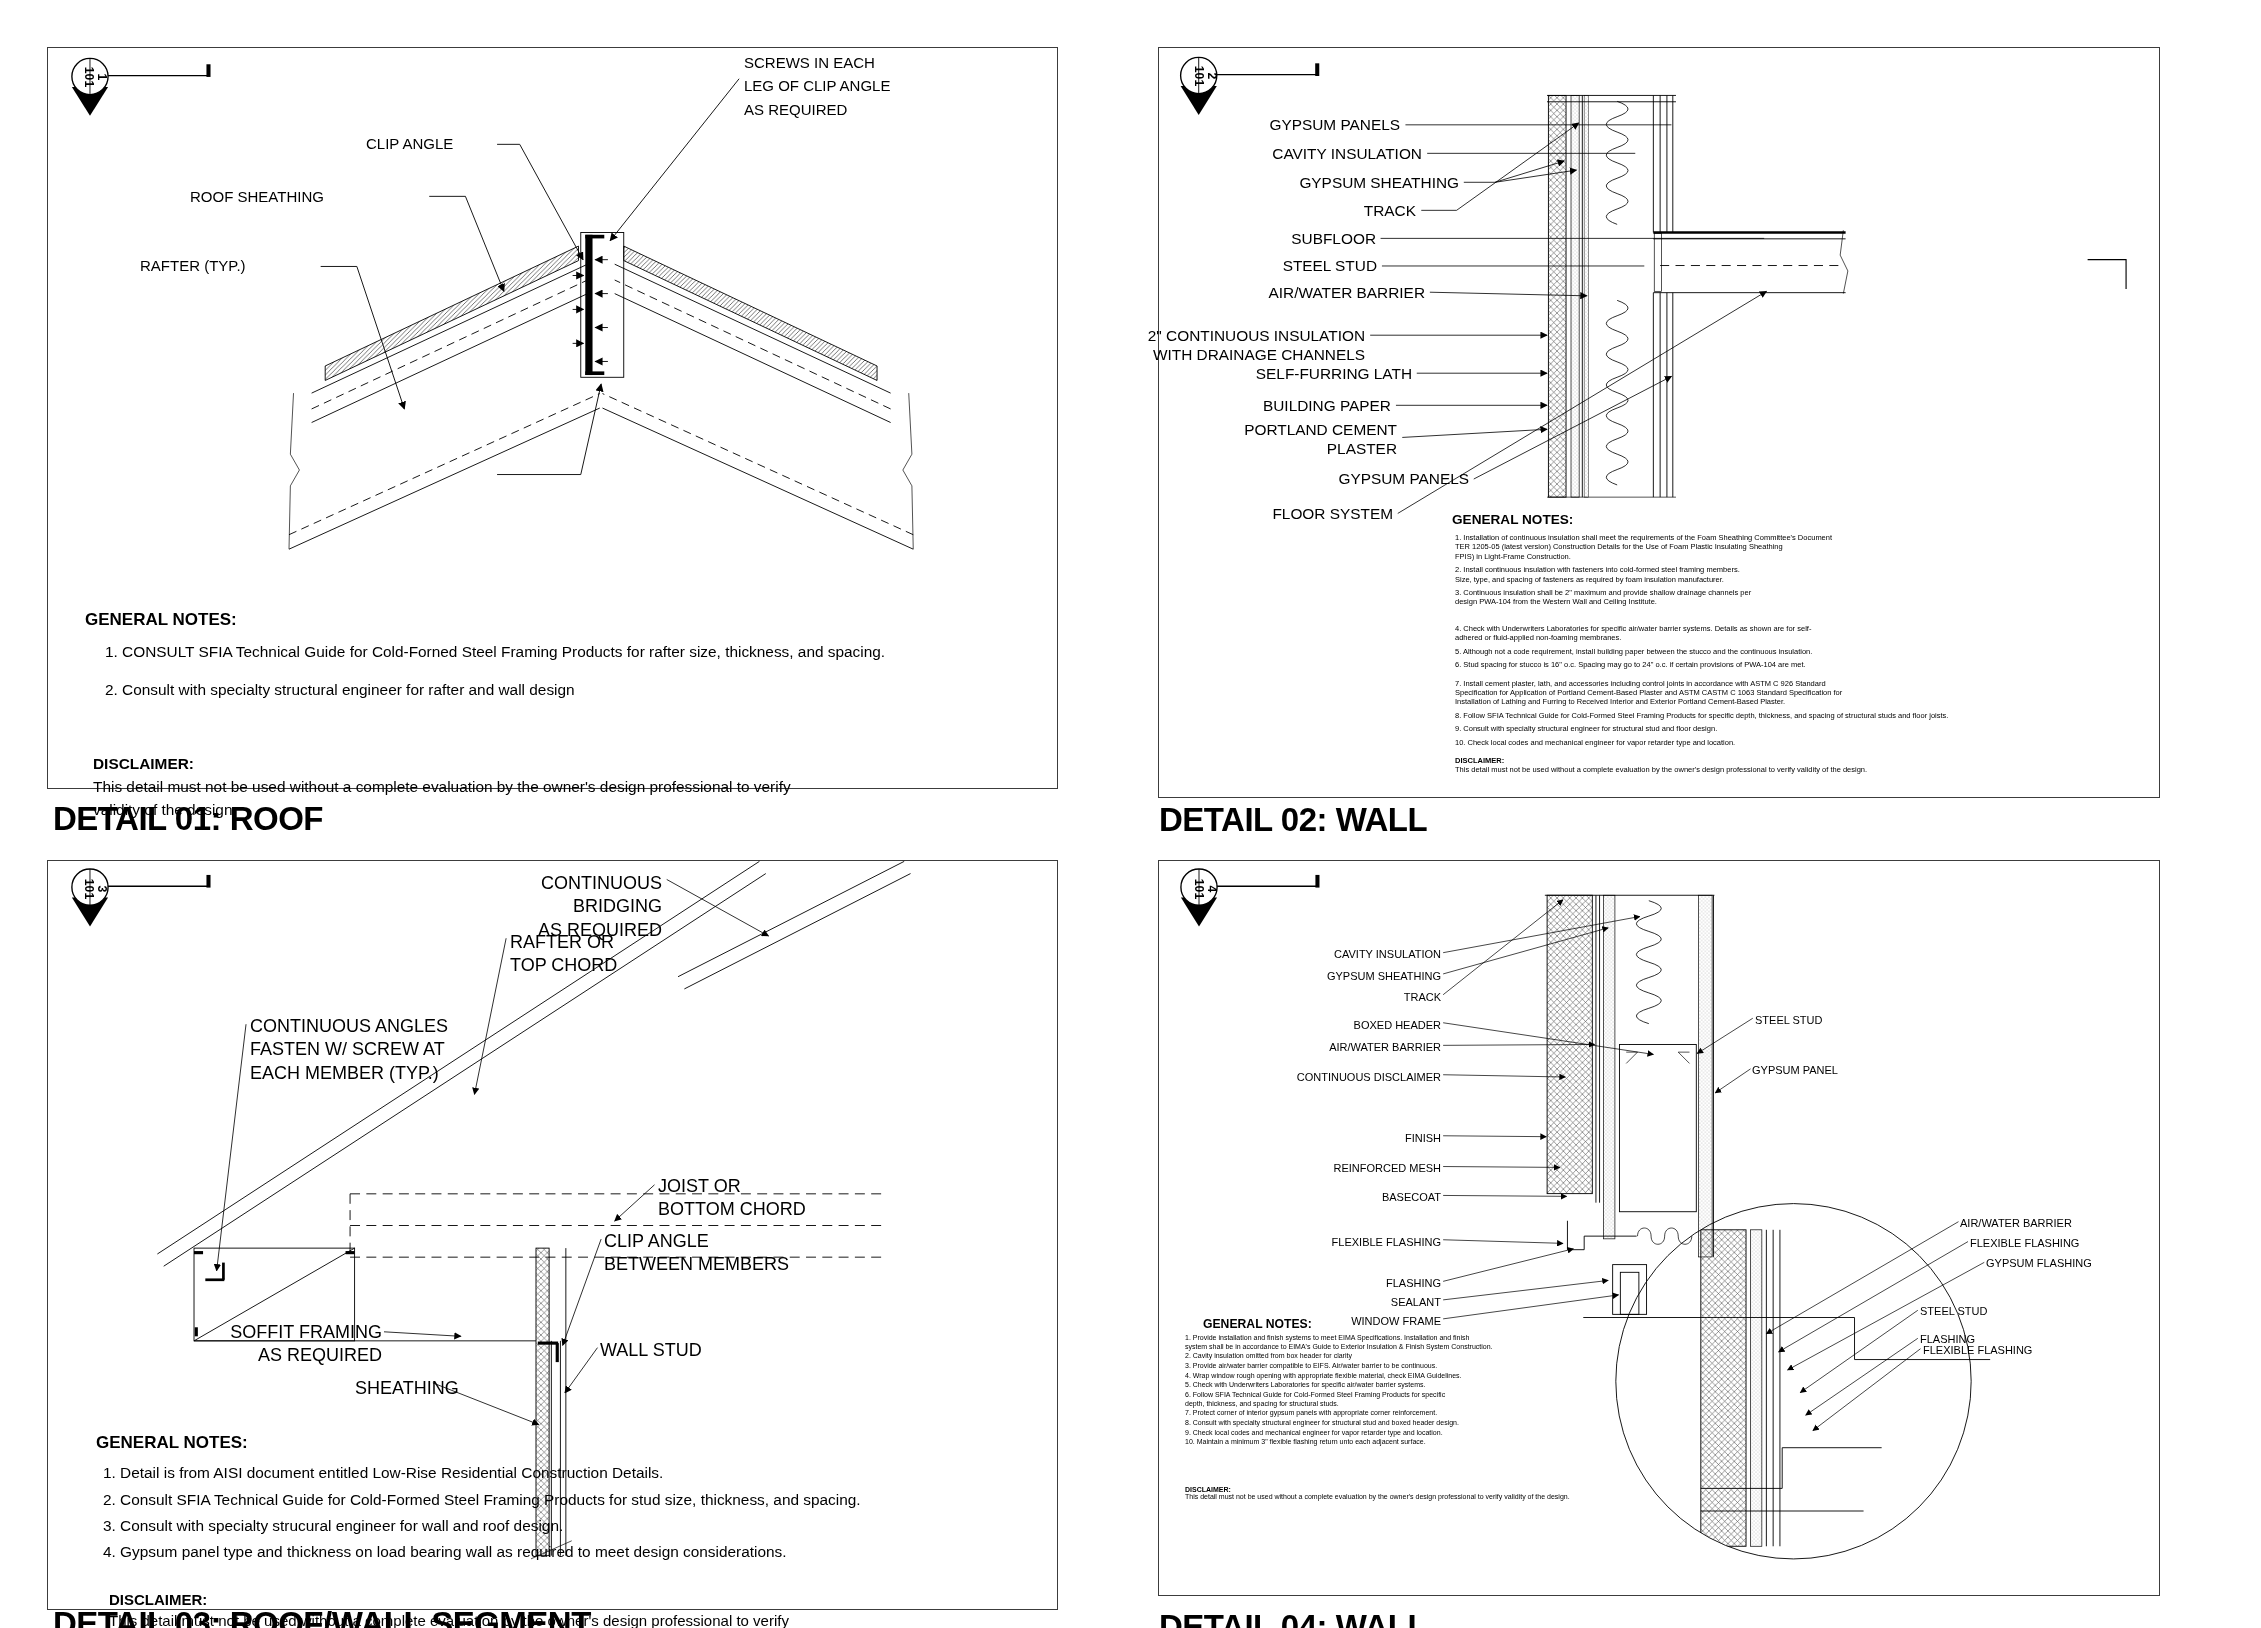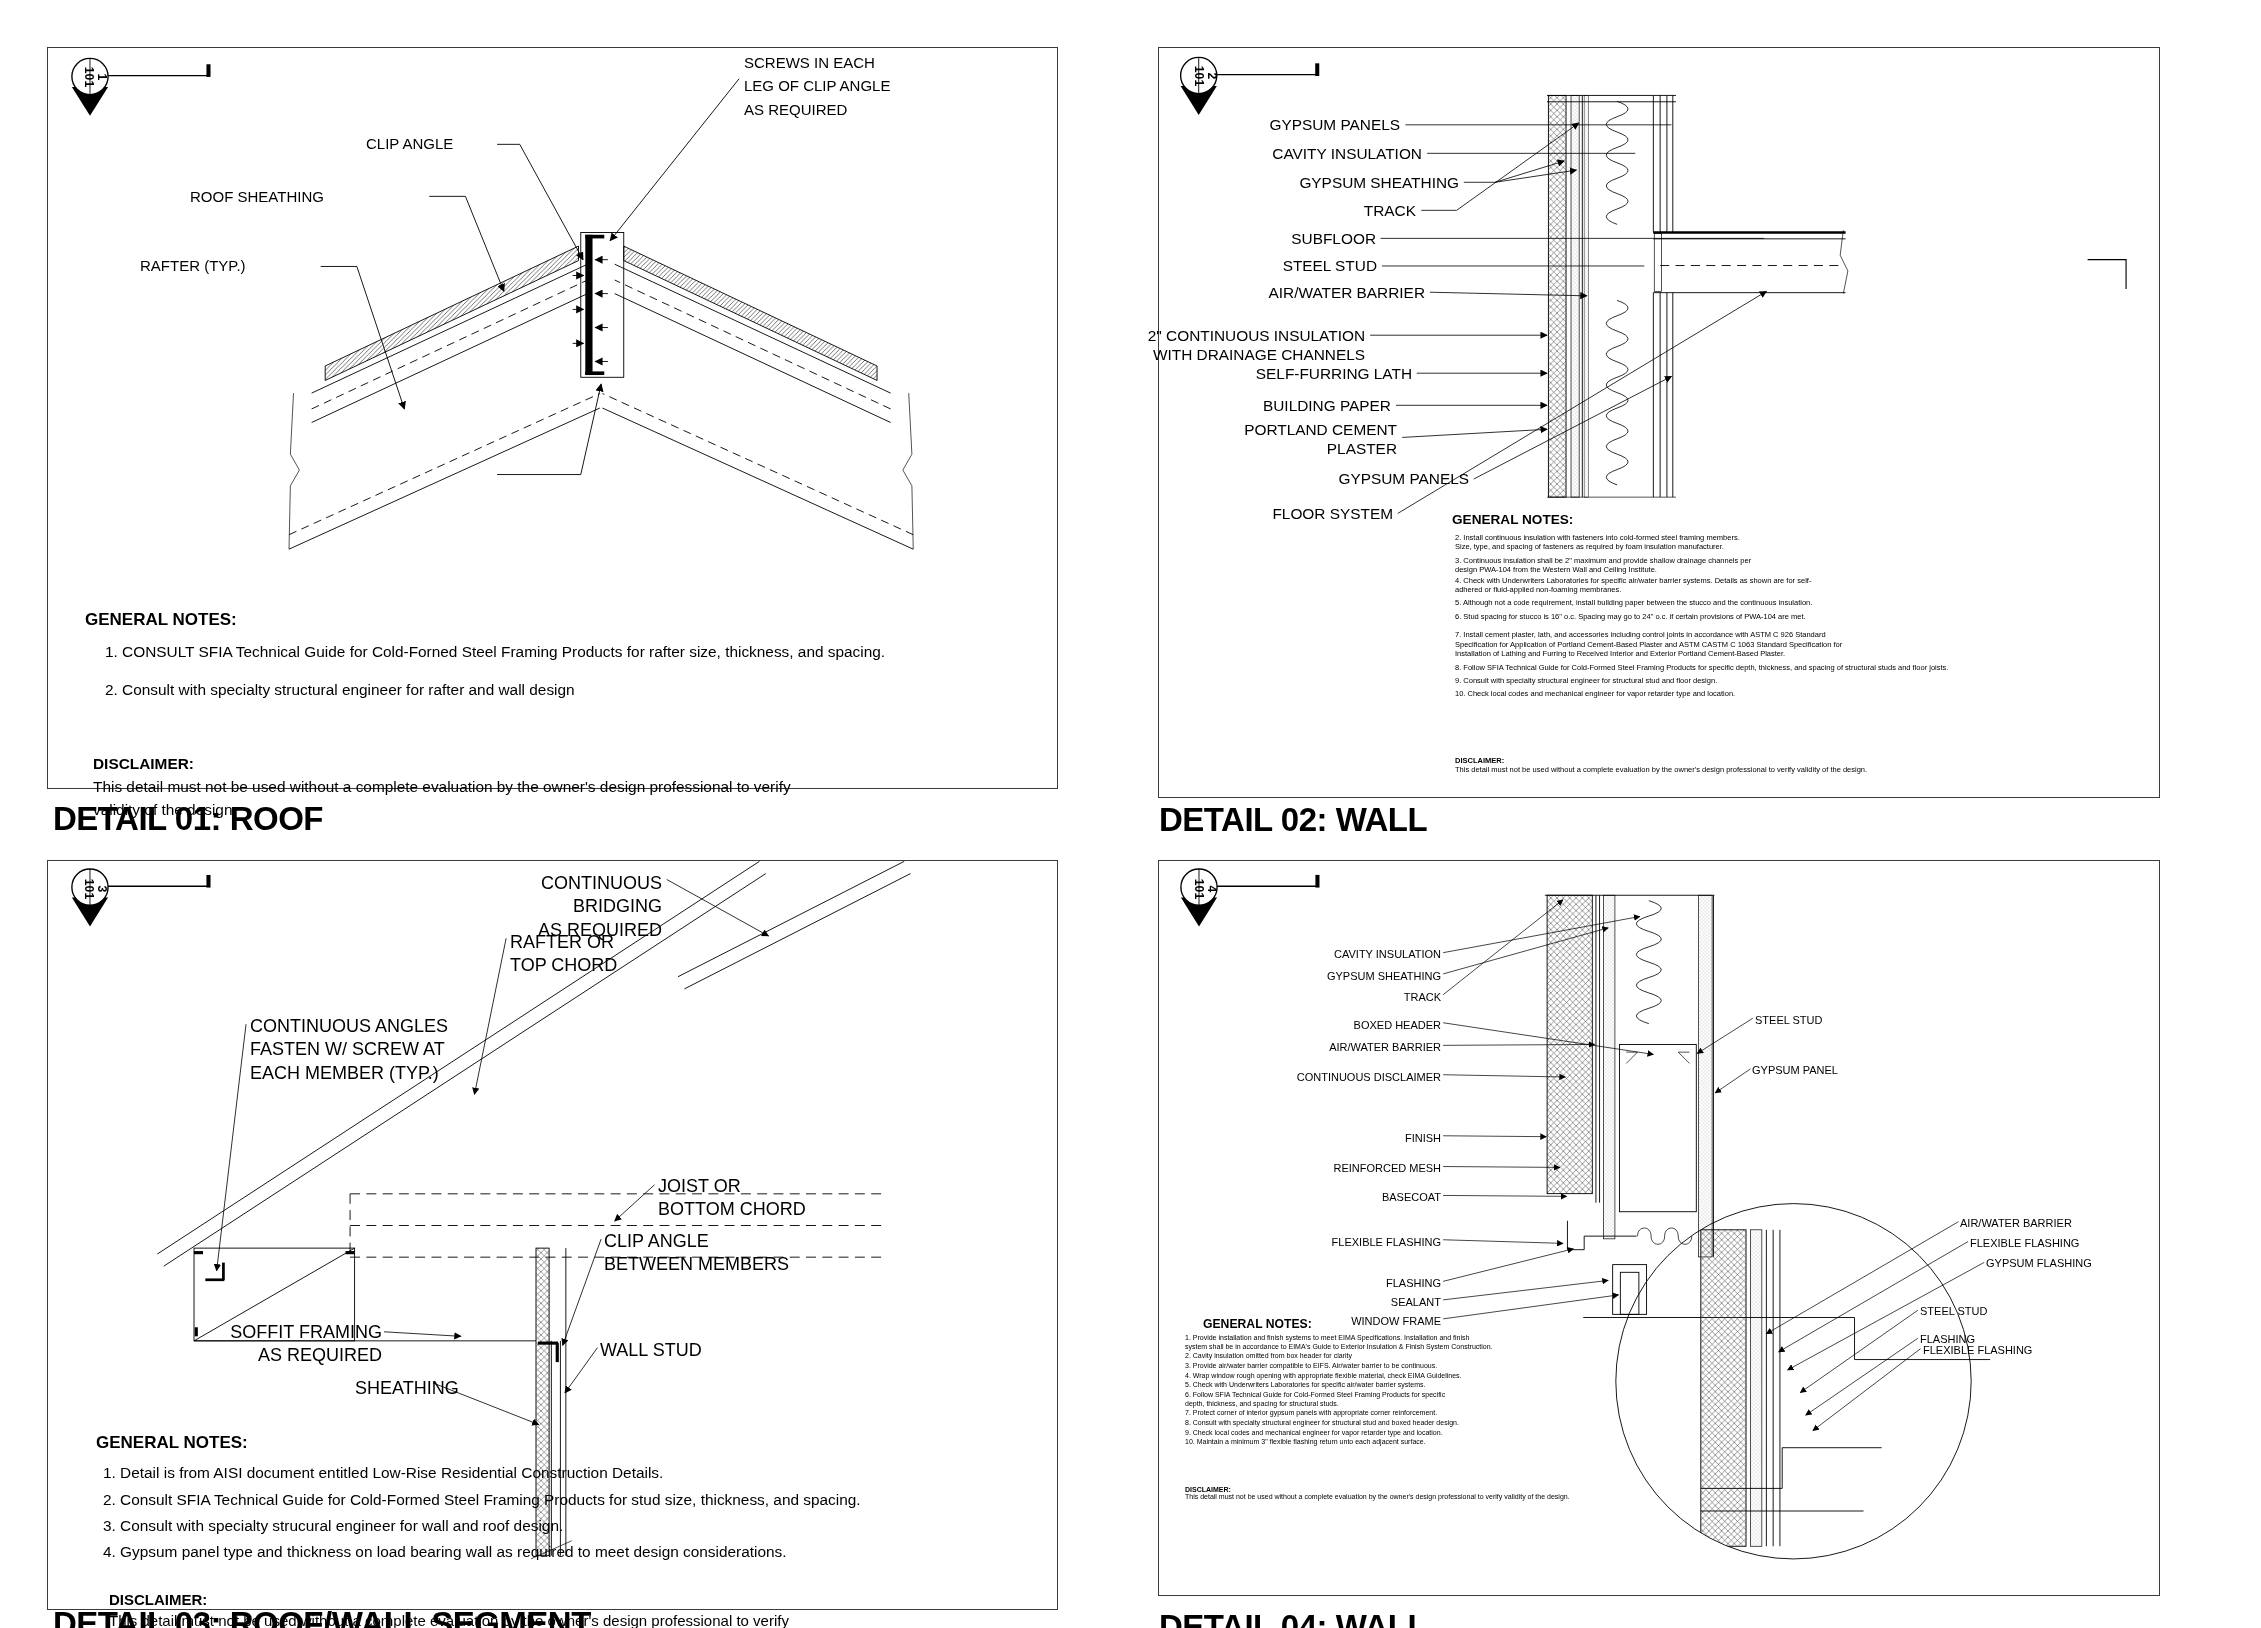--- a/index.html
+++ b/index.html
@@ -204,6 +204,9 @@
   <div class="lbl r" style="right:1049px;top:504px">FLOOR SYSTEM</div>
   <div class="nhead" style="left:1452px;top:512px;font-size:13.6px">GENERAL NOTES:</div>
   <div class="noteflow" style="left:1455px;top:533px;width:592px;font-size:7.5px;line-height:1.25">
+    <div class="itm" style="margin-bottom:4.1px">1.  Installation of continuous insulation shall meet the requirements of the Foam Sheathing Committee's  Document
+TER  1205-05 (latest version) Construction Details for the Use of Foam Plastic Insulating Sheathing
+FPIS) in Light-Frame Construction.</div>
     <div class="itm" style="margin-bottom:4.1px">2. Install continuous insulation with fasteners into cold-formed steel framing members.
 Size, type, and spacing of fasteners as required by foam insulation manufacturer.</div>
     <div class="itm" style="margin-bottom:1px">3. Continuous insulation shall be  2" maximum and provide shallow drainage channels per

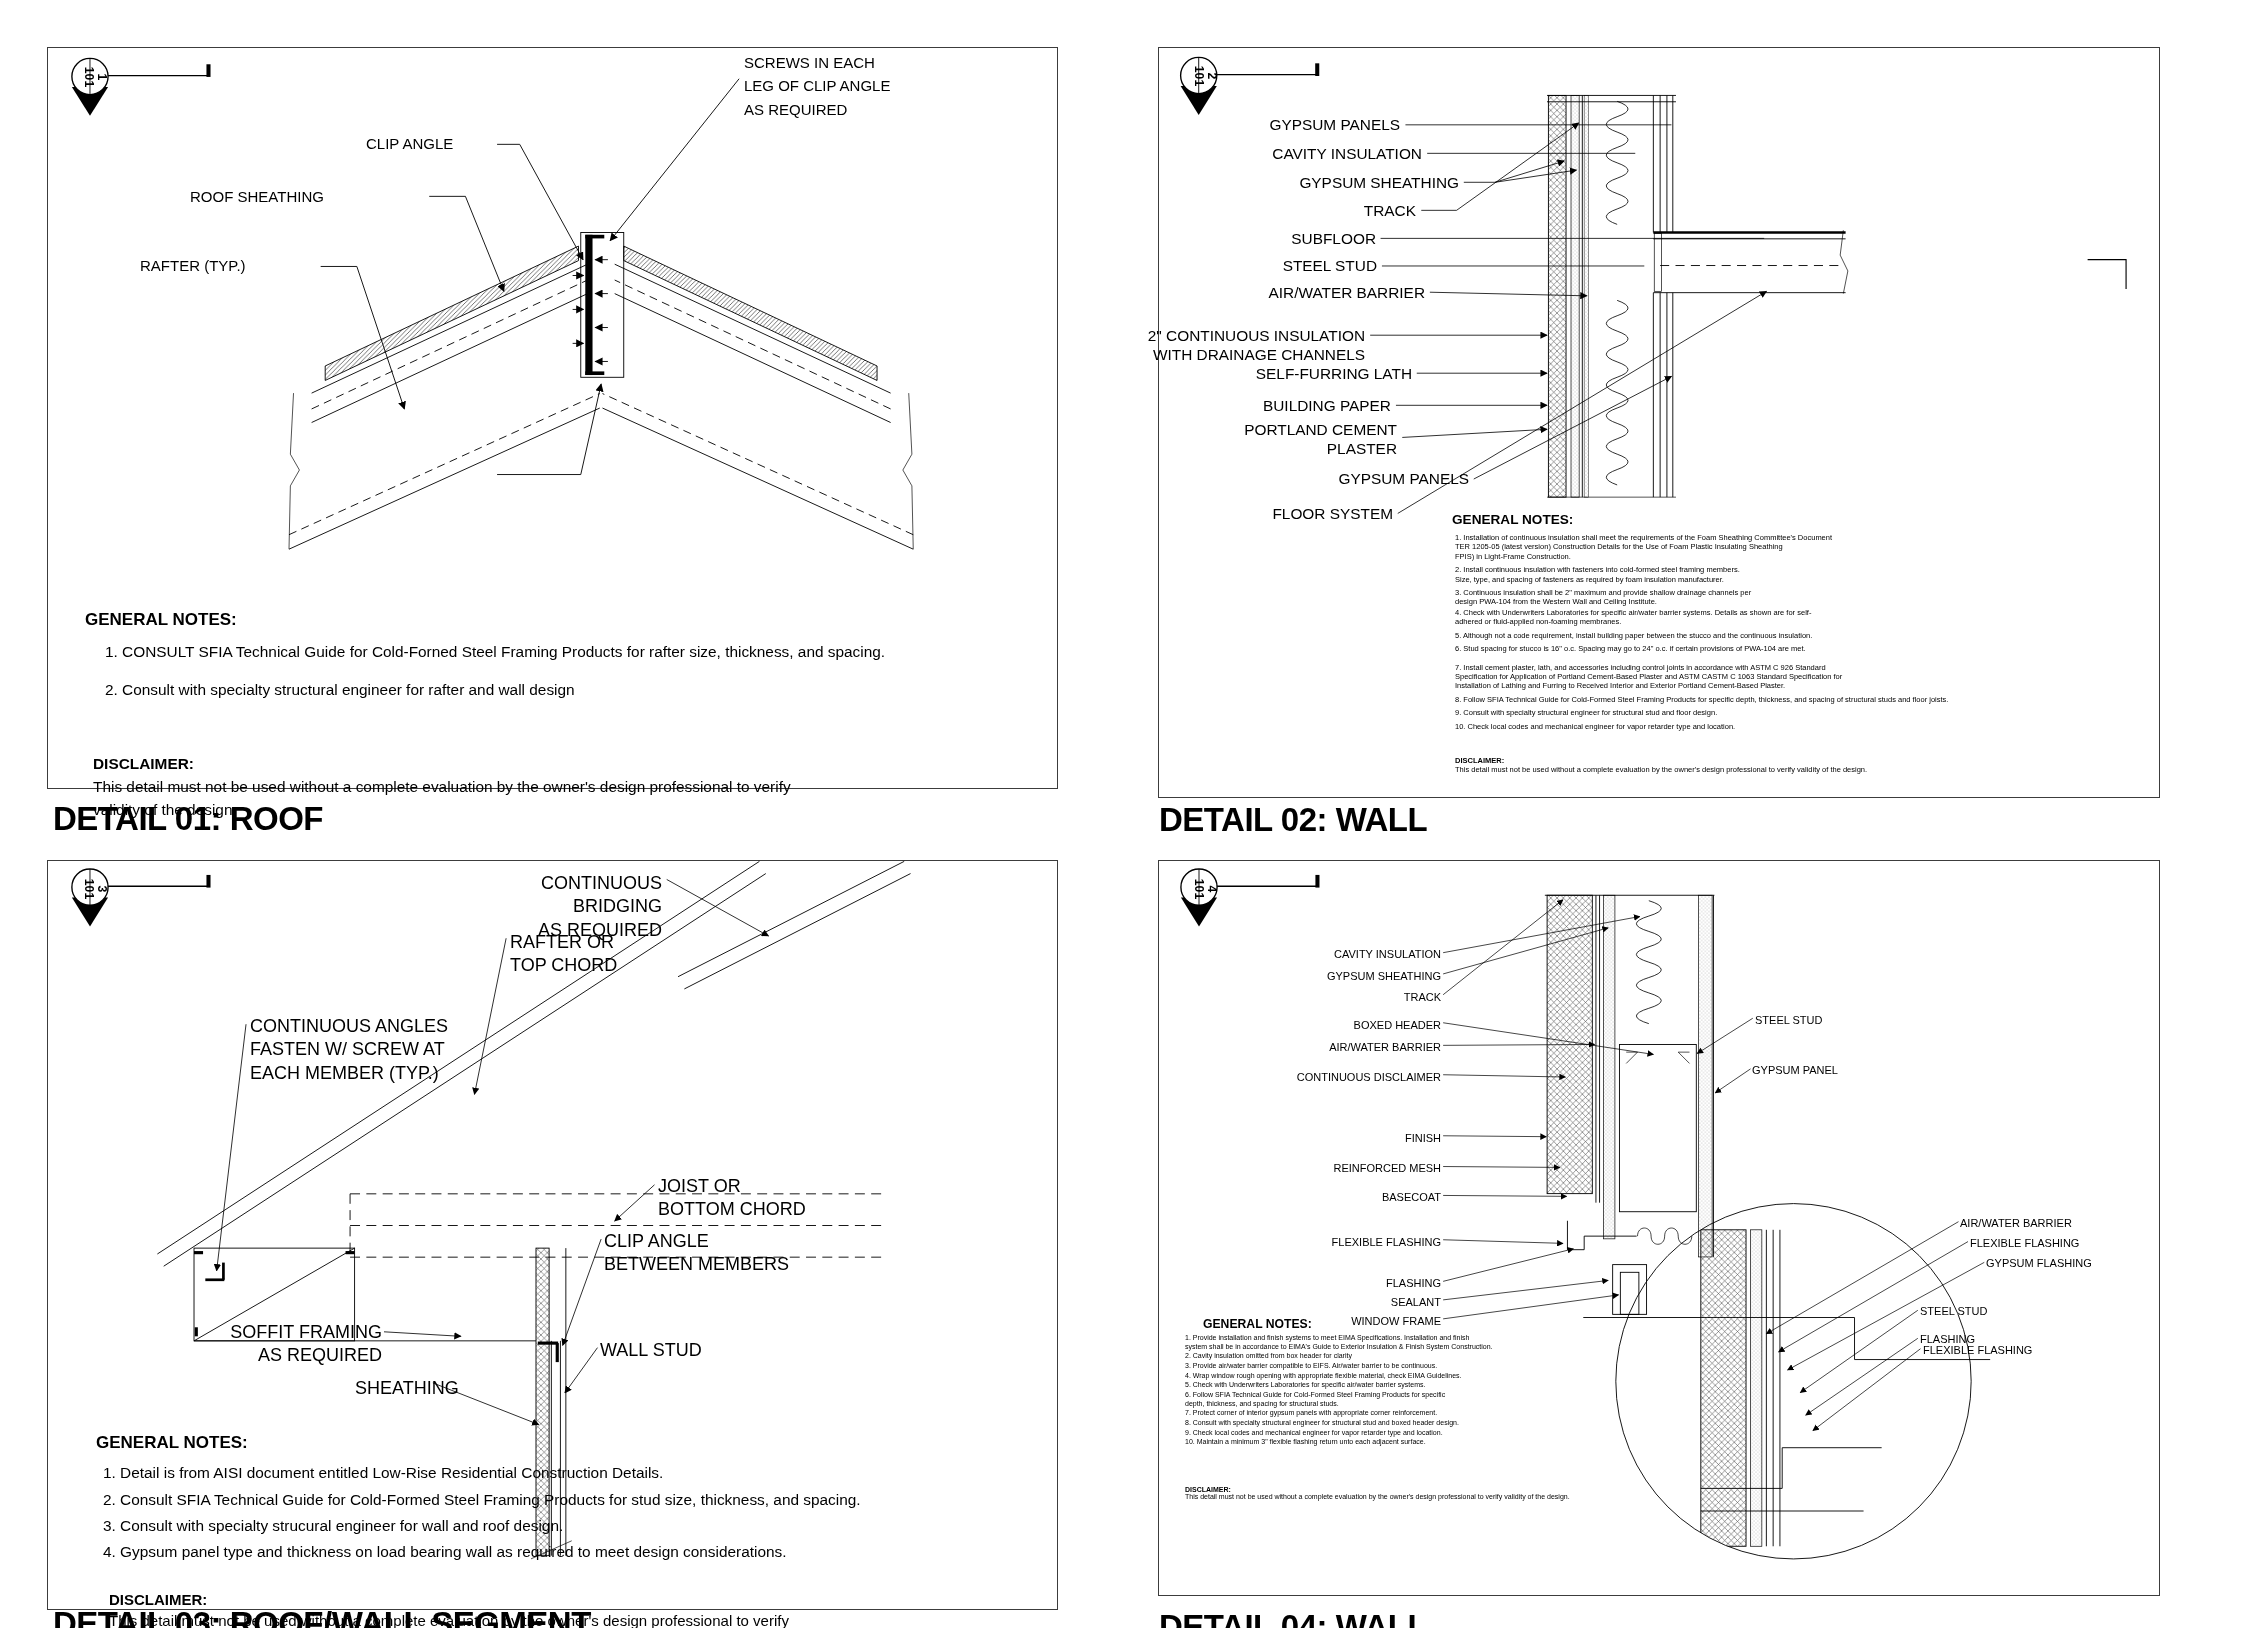--- a/index.html
+++ b/index.html
@@ -209,7 +209,7 @@
 FPIS) in Light-Frame Construction.</div>
     <div class="itm" style="margin-bottom:4.1px">2. Install continuous insulation with fasteners into cold-formed steel framing members.
 Size, type, and spacing of fasteners as required by foam insulation manufacturer.</div>
-    <div class="itm" style="margin-bottom:1px">3. Continuous insulation shall be  2" maximum and provide shallow drainage channels per
+    <div class="itm" style="margin-bottom:17px">3. Continuous insulation shall be  2" maximum and provide shallow drainage channels per
 design PWA-104 from the Western Wall and Ceiling Institute.</div>
     <div class="itm" style="margin-bottom:4.1px">4. Check with Underwriters Laboratories for specific air/water barrier systems. Details as shown are for self-
 adhered or fluid-applied non-foaming membranes.</div>

